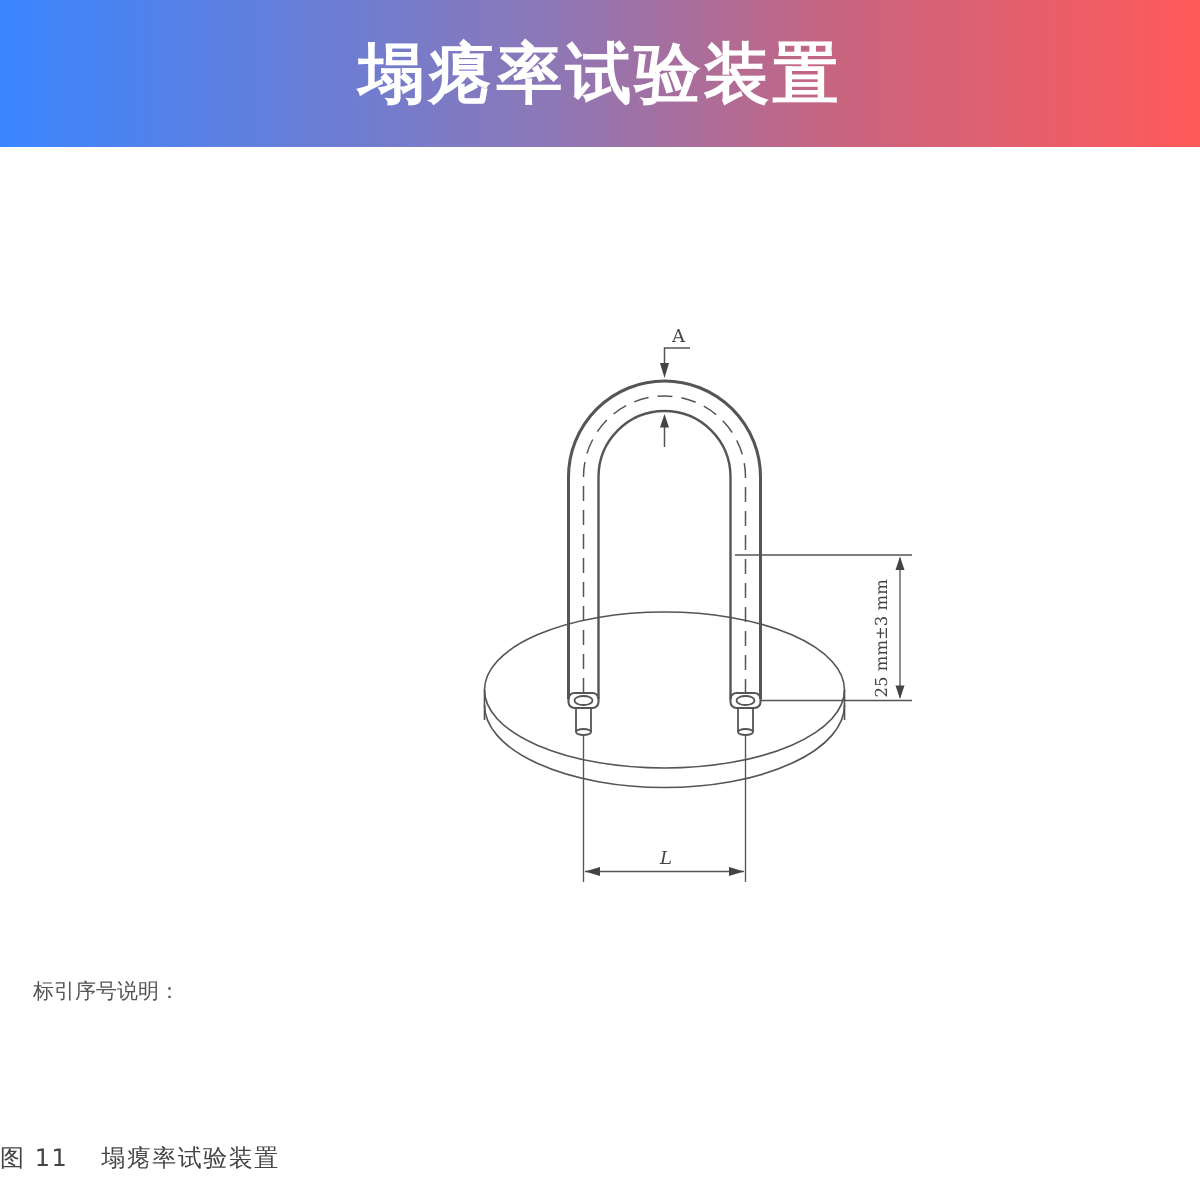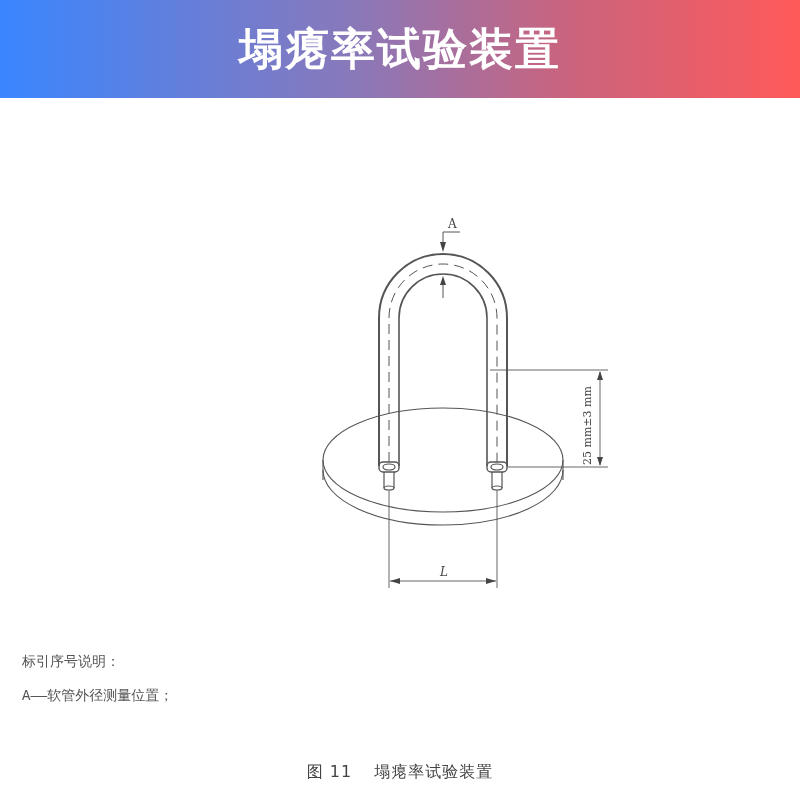--- a/index.html
+++ b/index.html
@@ -16,7 +16,7 @@
     .figure { position: absolute; left: 0; top: 98px; width: 800px; height: 560px; }
     .legend {
       position: absolute; left: 22px; top: 645px; color: #555; font-size: 14px;
-      font-family: Liberation Mono, monospace; line-height: 34px;
+      font-family: Liberation Serif, serif; line-height: 34px;
     }
     .legend .key-italic { font-style: italic; }
     .caption {

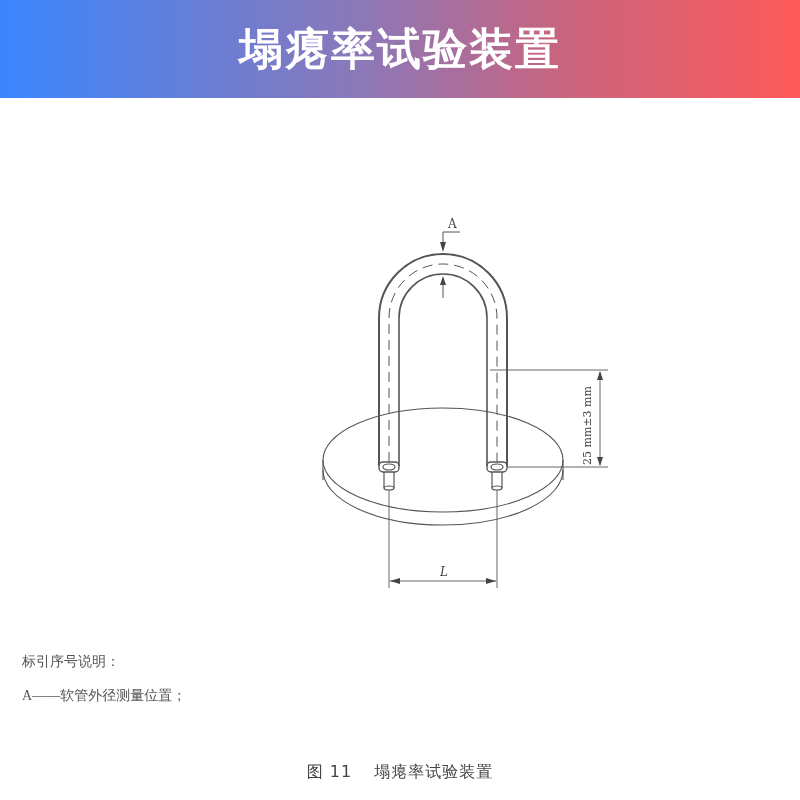--- a/index.html
+++ b/index.html
@@ -98,9 +98,6 @@
 
 <div class="legend">
   <div>标引序号说明：</div>
-  <div>
-    <span>A</span><span>——</span><span>软管外径测量位置；</span>
-  </div>
 </div>
 
 <div class="caption">

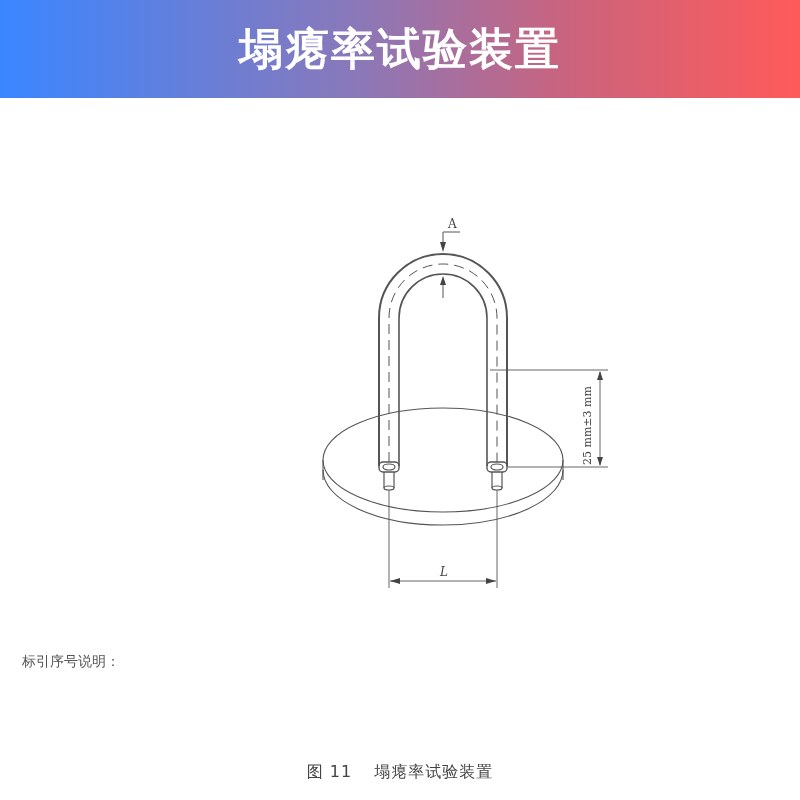--- a/index.html
+++ b/index.html
@@ -20,7 +20,7 @@
     }
     .legend .key-italic { font-style: italic; }
     .caption {
-      position: absolute; left: 0; top: 762px; width: 800px; text-align: center;
+      position: absolute; left: 0; top: 762px; width: 800px; text-align: left;
       color: #444; font-size: 16px; font-family: "DejaVu Sans", sans-serif; letter-spacing: 1px;
     }
     .caption .fig-no { margin-right: 22px; }

